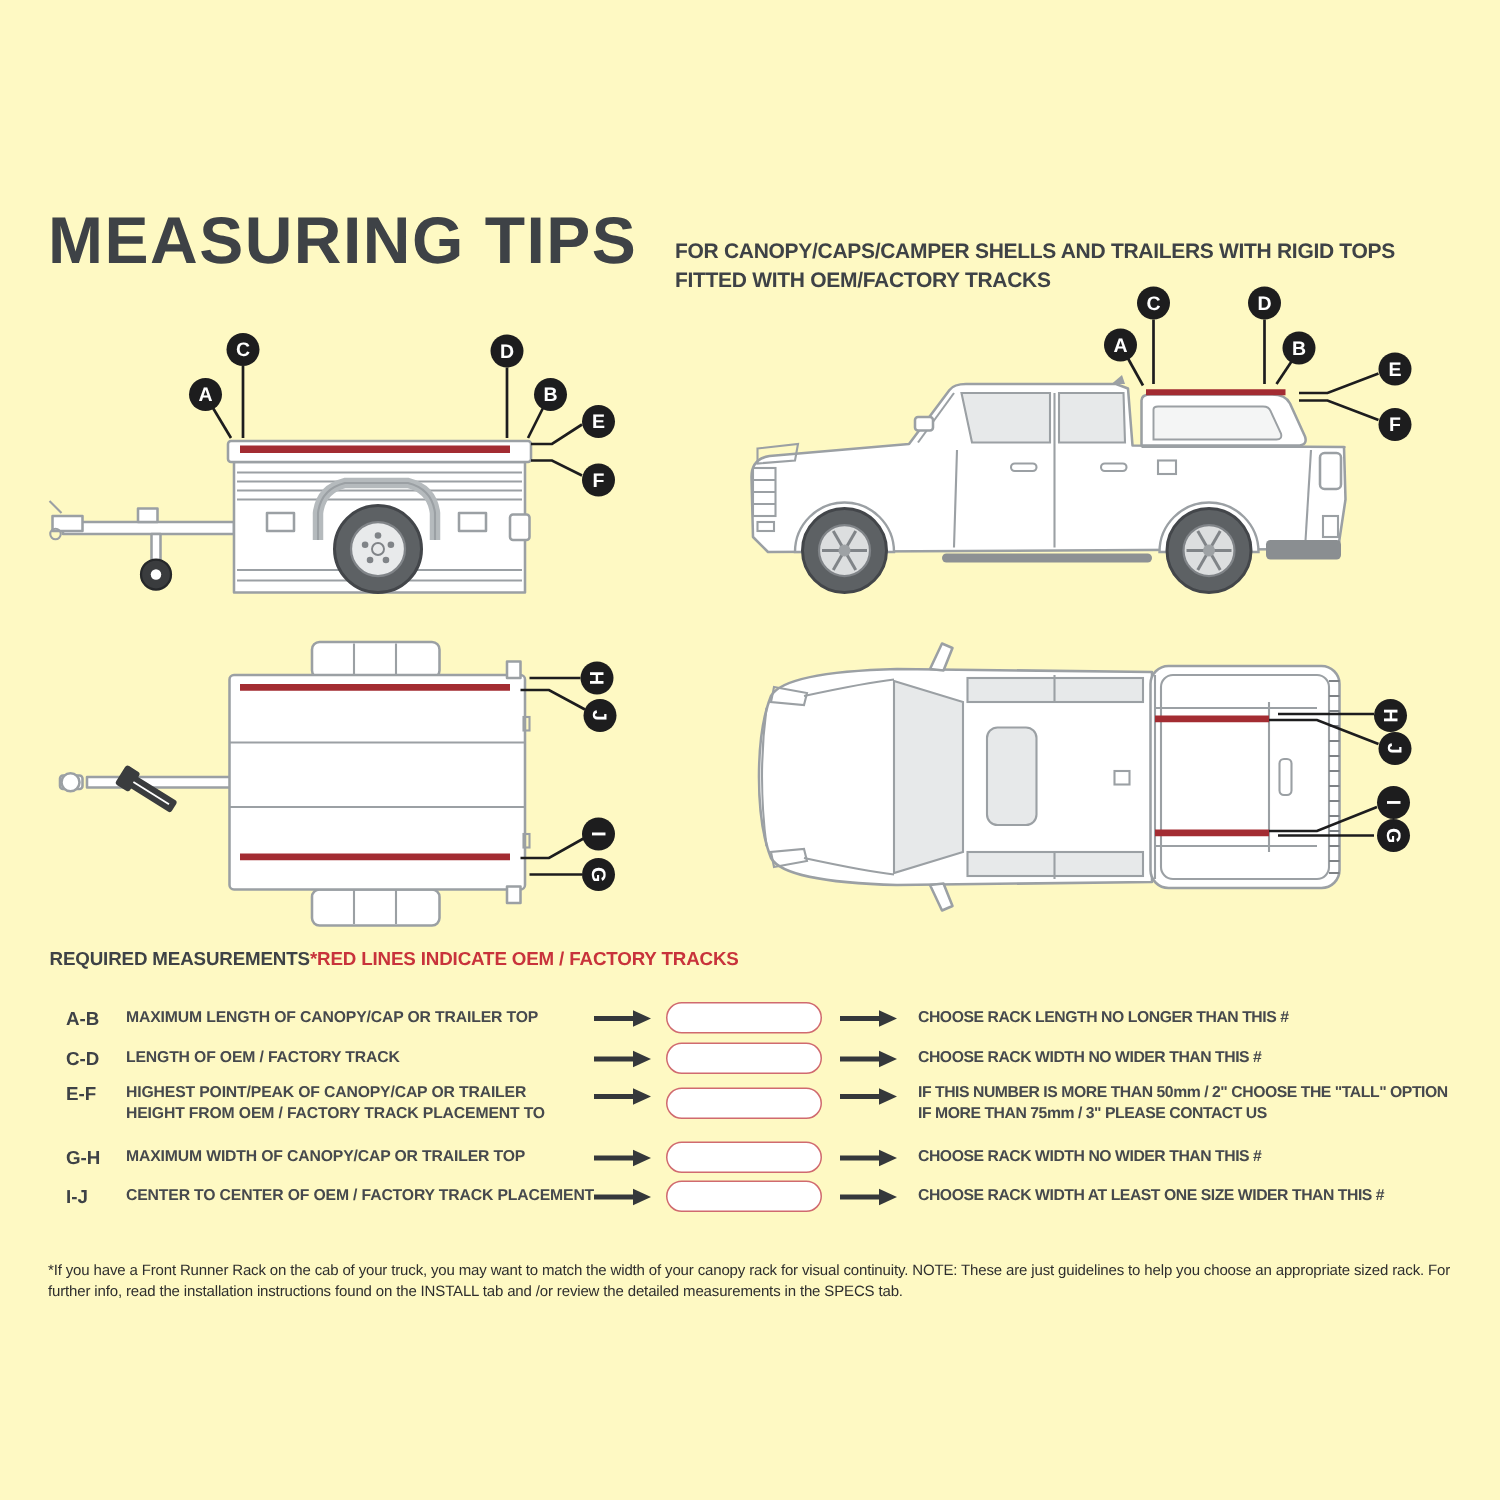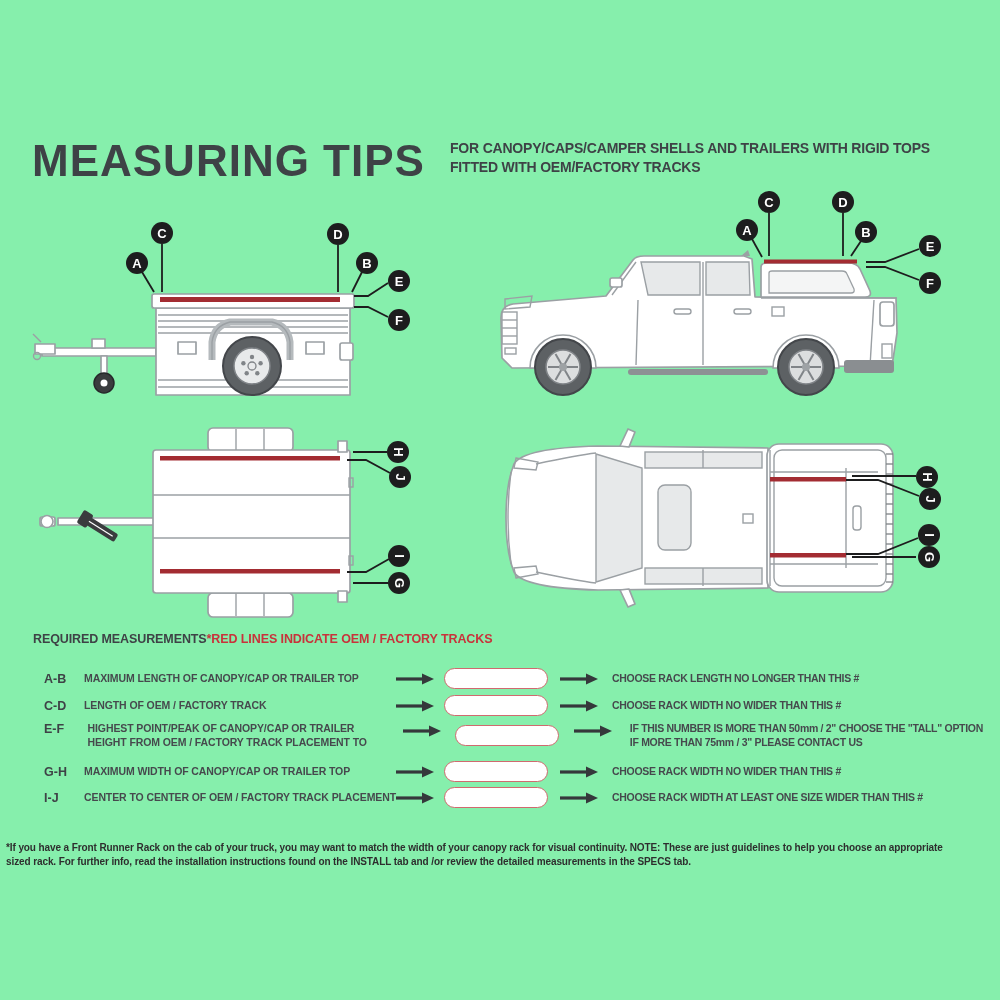--- a/index.html
+++ b/index.html
@@ -3,7 +3,7 @@
 <meta charset="utf-8">
 <style>
   html,body { margin:0; padding:0; background:#ffffff; }
-  .page { position:relative; width:1000px; height:1000px; background:#86efac;
+  .page { position:relative; width:1000px; height:1000px; background:#fef9c3;
           font-family:"Liberation Sans", sans-serif; color:#3e4246; overflow:hidden; }
 
   

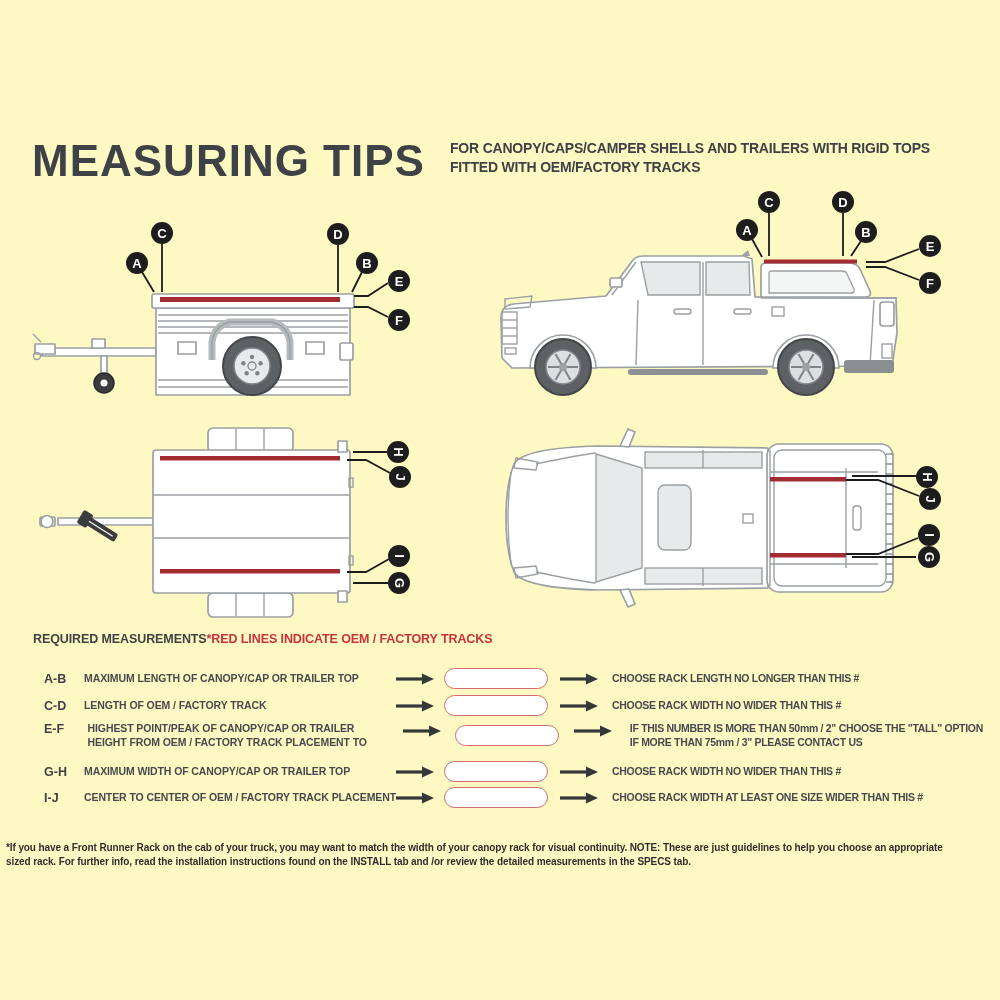--- a/index.html
+++ b/index.html
@@ -9,7 +9,7 @@
   
   .title { position:absolute; left:32px; top:136px; font-size:44px; font-weight:bold;
            letter-spacing:1px; color:#3e4246; }
-  .subtitle { position:absolute; left:450px; top:139px; font-size:14px; font-weight:bold;
+  .subtitle { position:absolute; left:450px; top:158px; font-size:14px; font-weight:bold;
               line-height:19px; letter-spacing:-0.2px; color:#3e4246; }
 
   

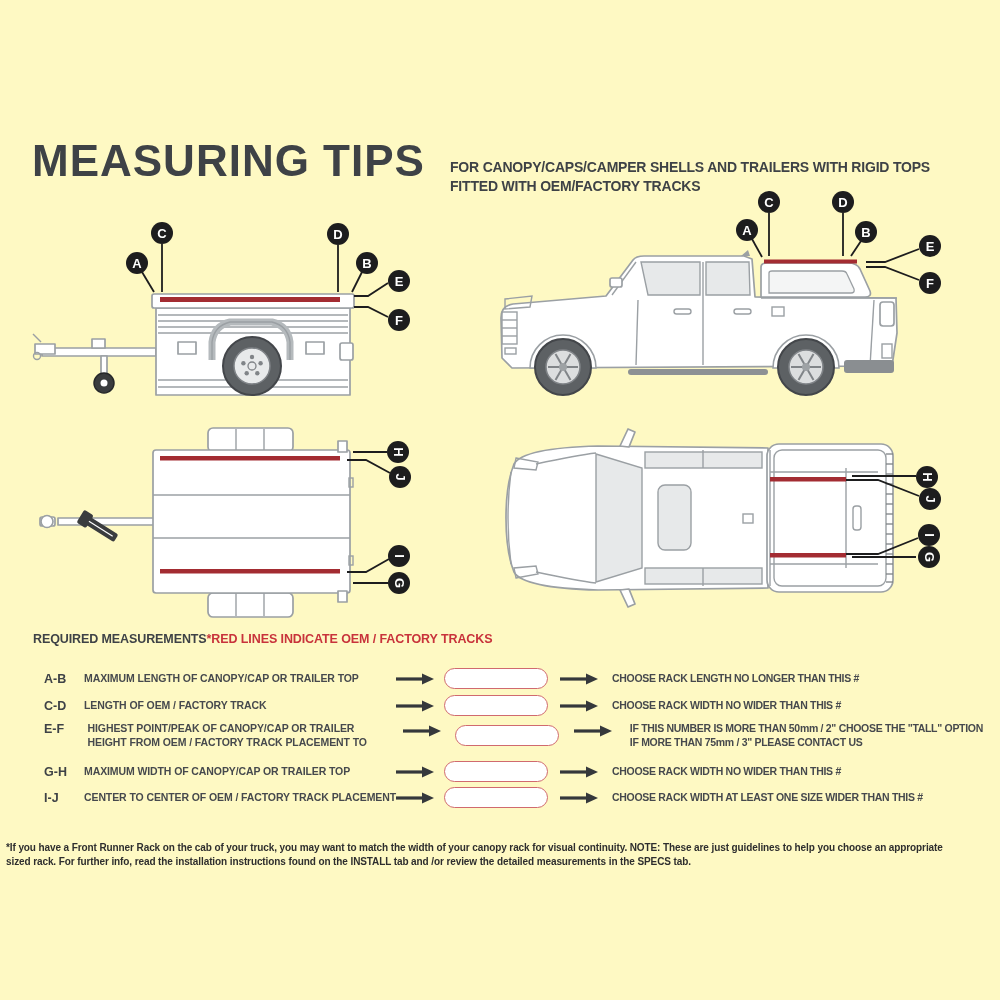--- a/index.html
+++ b/index.html
@@ -33,7 +33,7 @@
             font-size:12.5px; font-weight:bold; letter-spacing:-0.1px; }
   .m-head .legend { color:#c8333b;text-align:right; }
   .m-row { position:absolute; left:33px; display:flex; align-items:center; width:950px; }
-  .m-row.two { align-items:flex-start;justify-content:space-between; }
+  .m-row.two { align-items:flex-start; }
   .m-code  { width:40px; font-size:12.5px; font-weight:bold; color:#3e4246; flex-shrink:0;margin-left:11px; }
   .m-label { width:312px; font-size:10.5px; font-weight:bold; letter-spacing:-0.1px;
              line-height:13.5px; color:#46494d; flex-shrink:0; white-space:nowrap; }

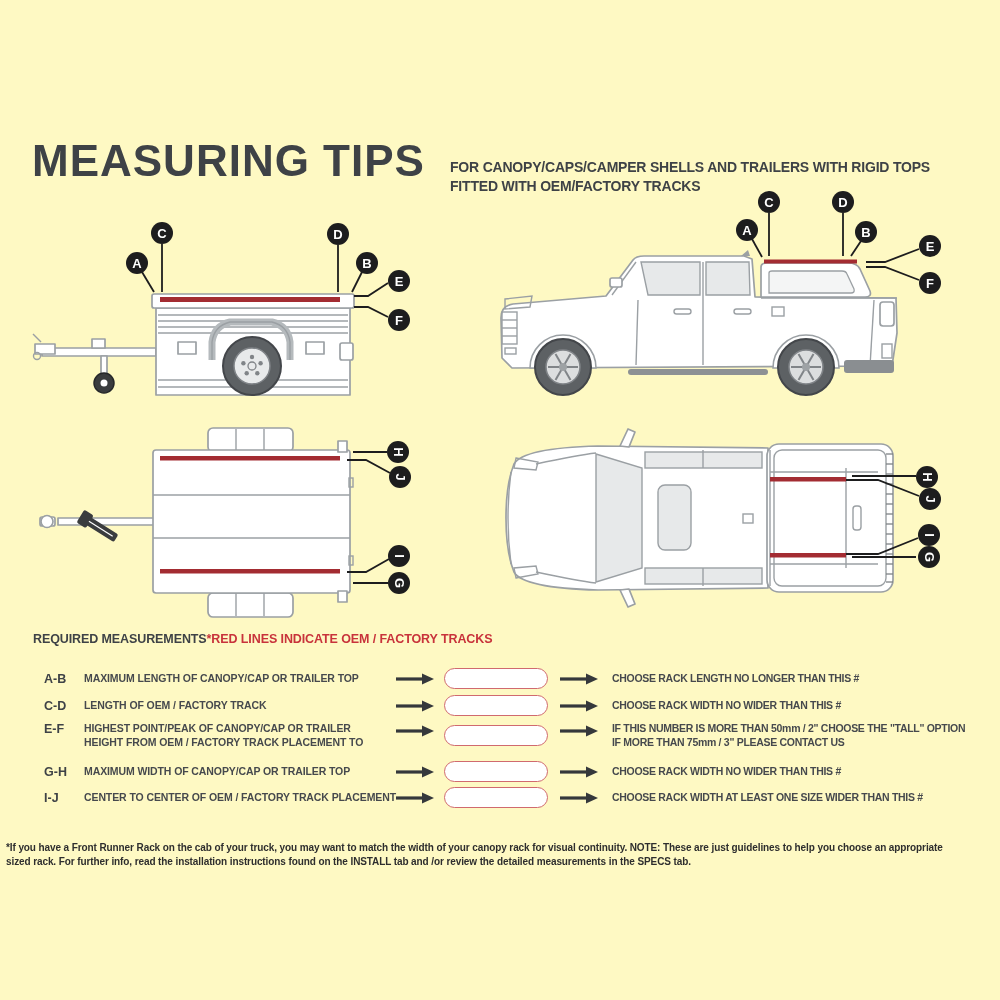--- a/index.html
+++ b/index.html
@@ -45,8 +45,8 @@
              color:#46494d; white-space:nowrap; }
   .two .m-arr, .two .m-arr2, .two .m-pill { margin-top:3px; }
 
-  .footnote { position:absolute; left:6px; top:831px; width:958px; font-size:10px;
-              font-weight:bold; letter-spacing:-0.1px; line-height:14px; color:#2e2e2e; }
+  .footnote { position:absolute; left:32px; top:831px; width:958px; font-size:10px;
+              font-weight:normal; letter-spacing:-0.1px; line-height:14px; color:#2e2e2e; }
 </style>
 </head>
 <body>

